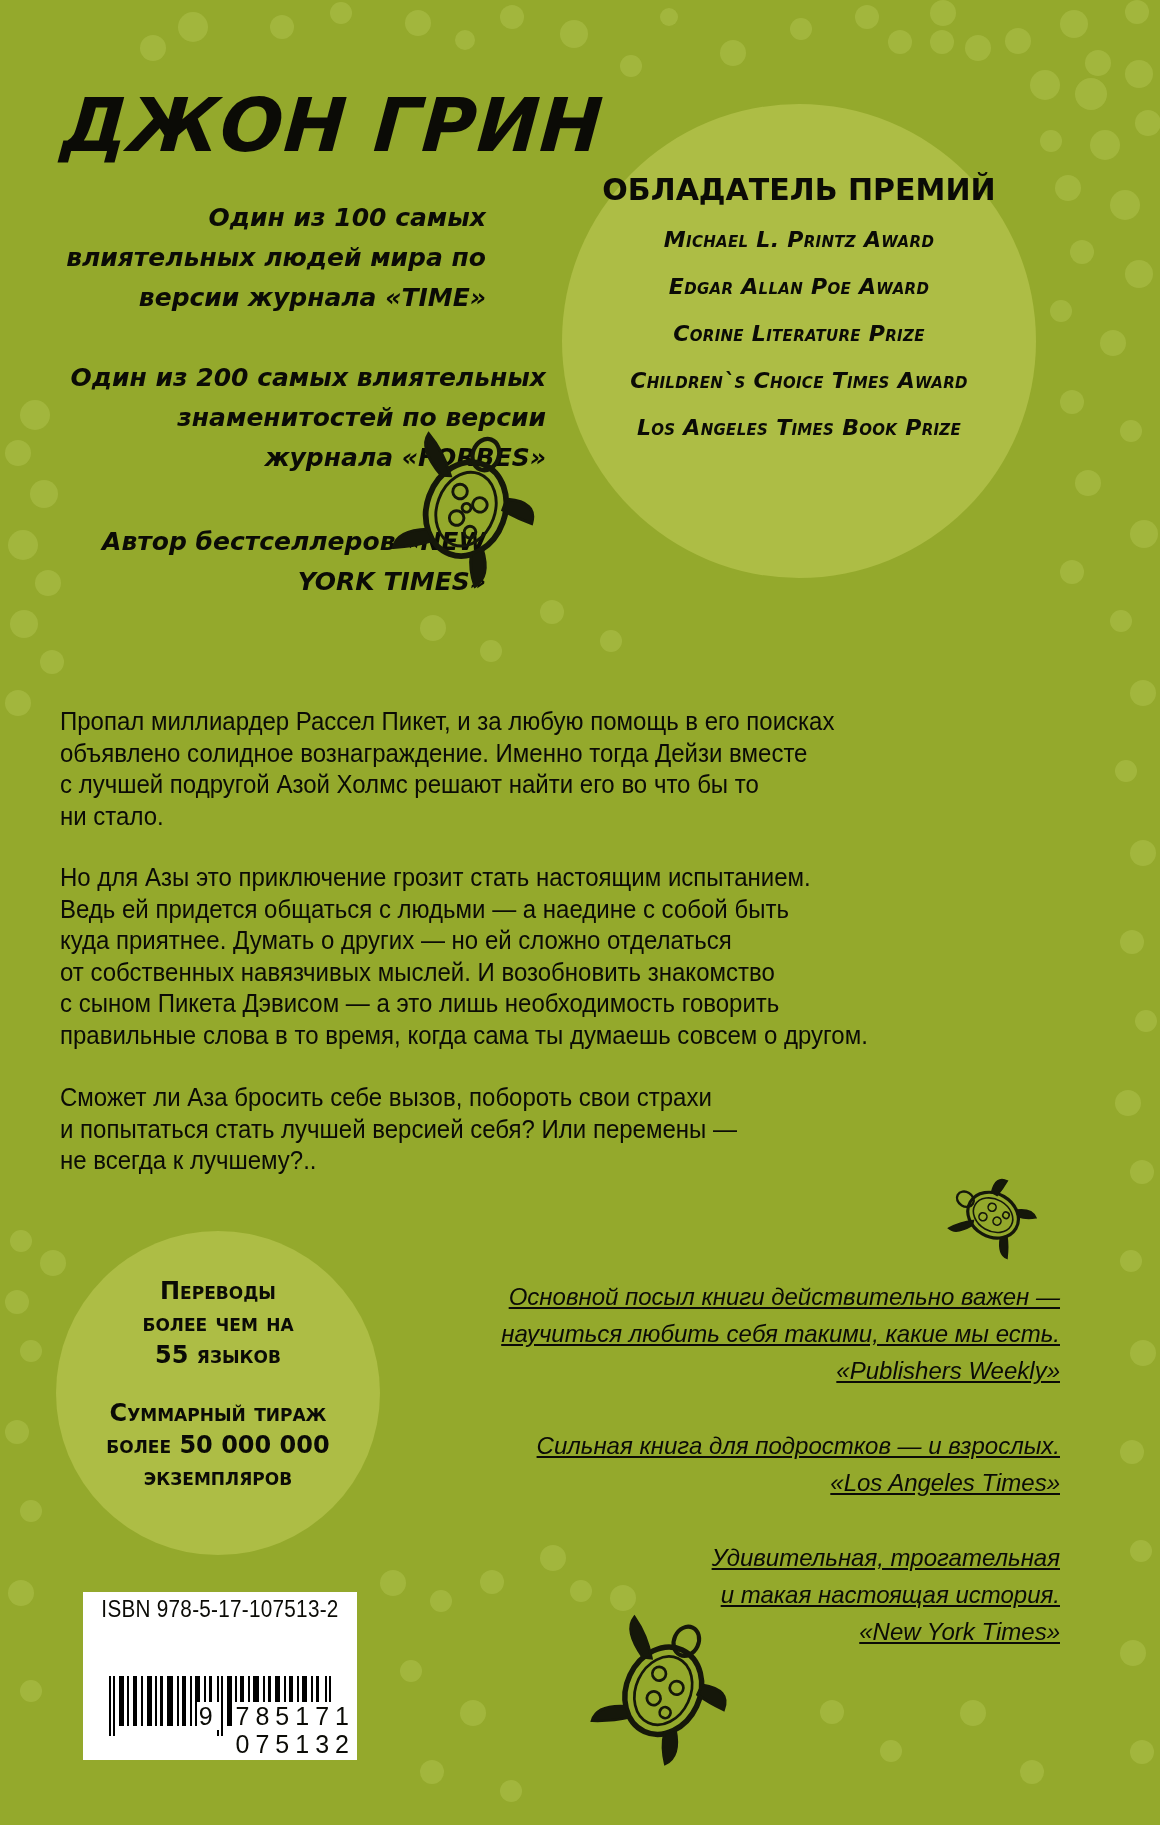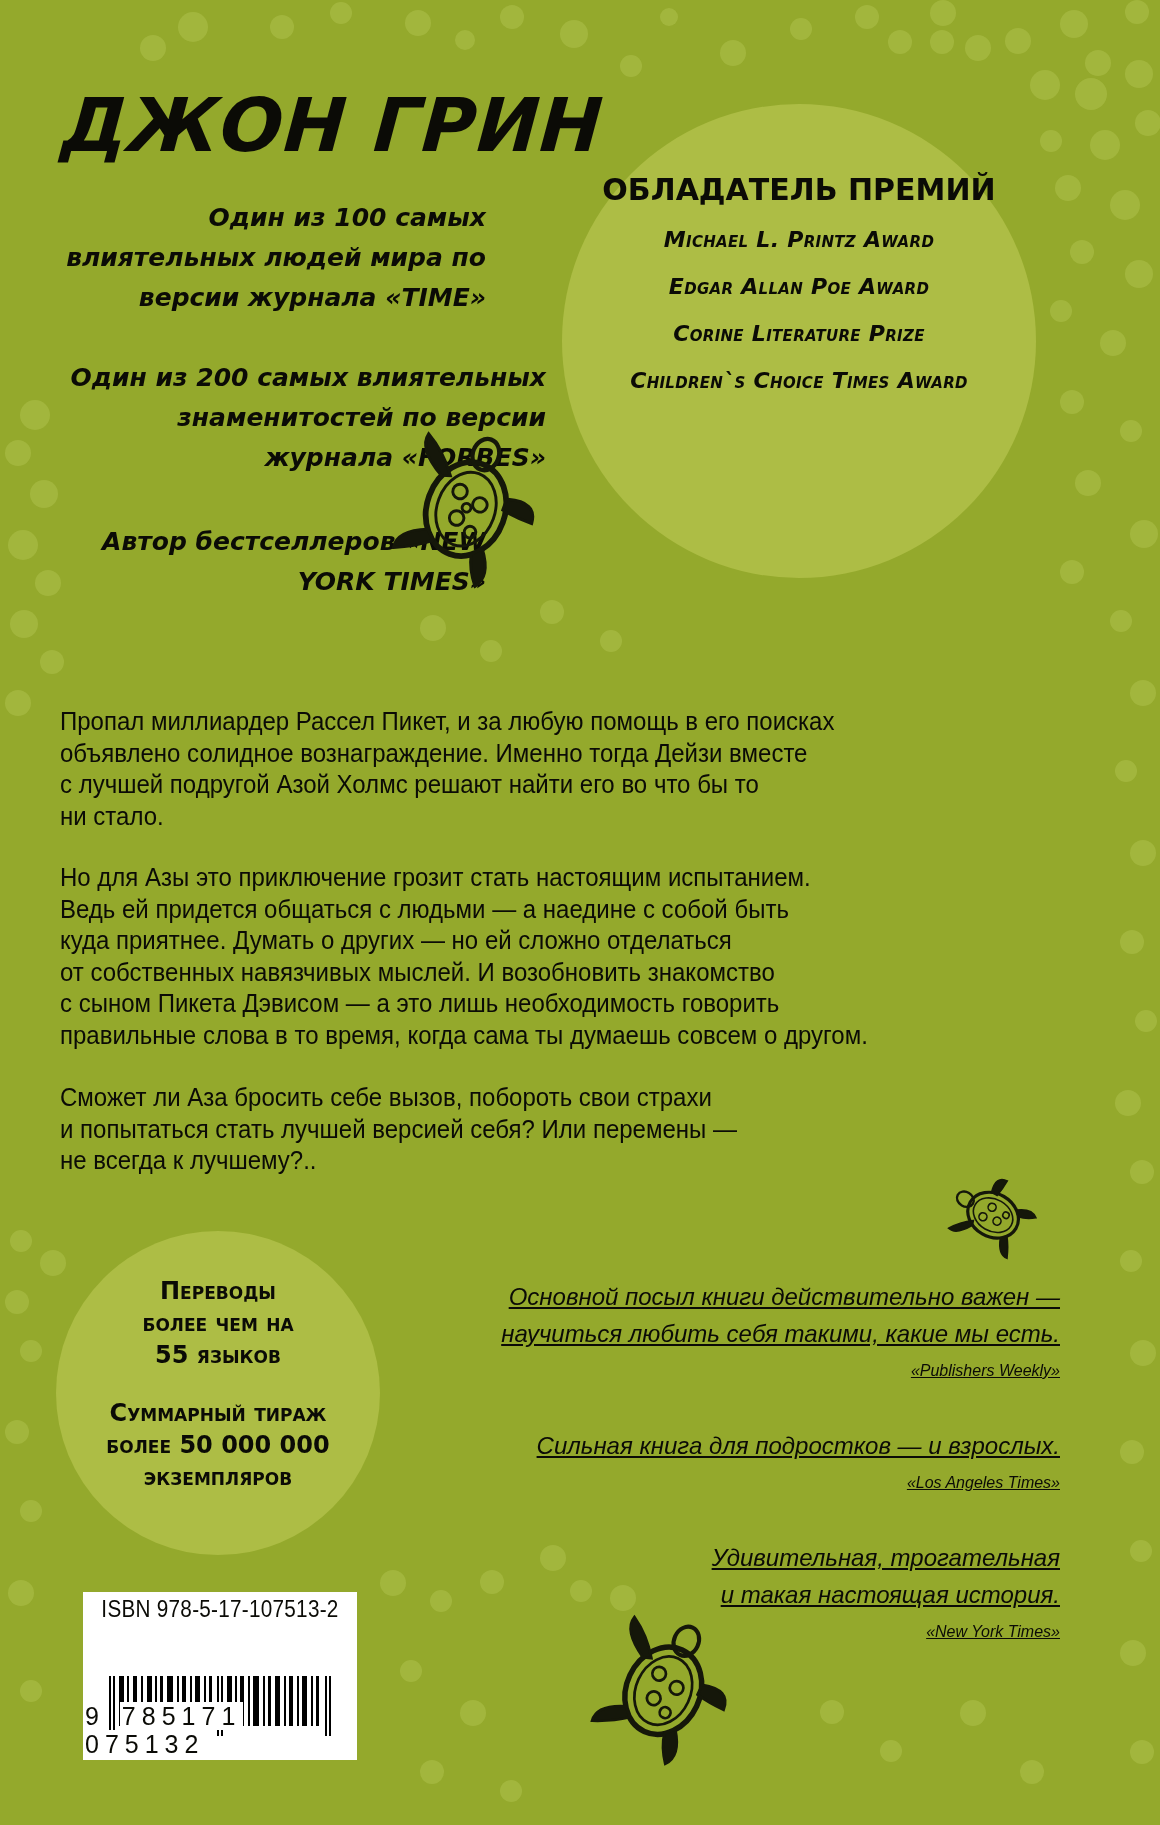--- a/index.html
+++ b/index.html
@@ -199,6 +199,7 @@
       <li>Edgar Allan Poe Award</li>
       <li>Corine Literature Prize</li>
       <li>Children`s Choice Times Award</li>
+      <li>Los Angeles Times Book Prize</li>
     </ul>
   </div>
 

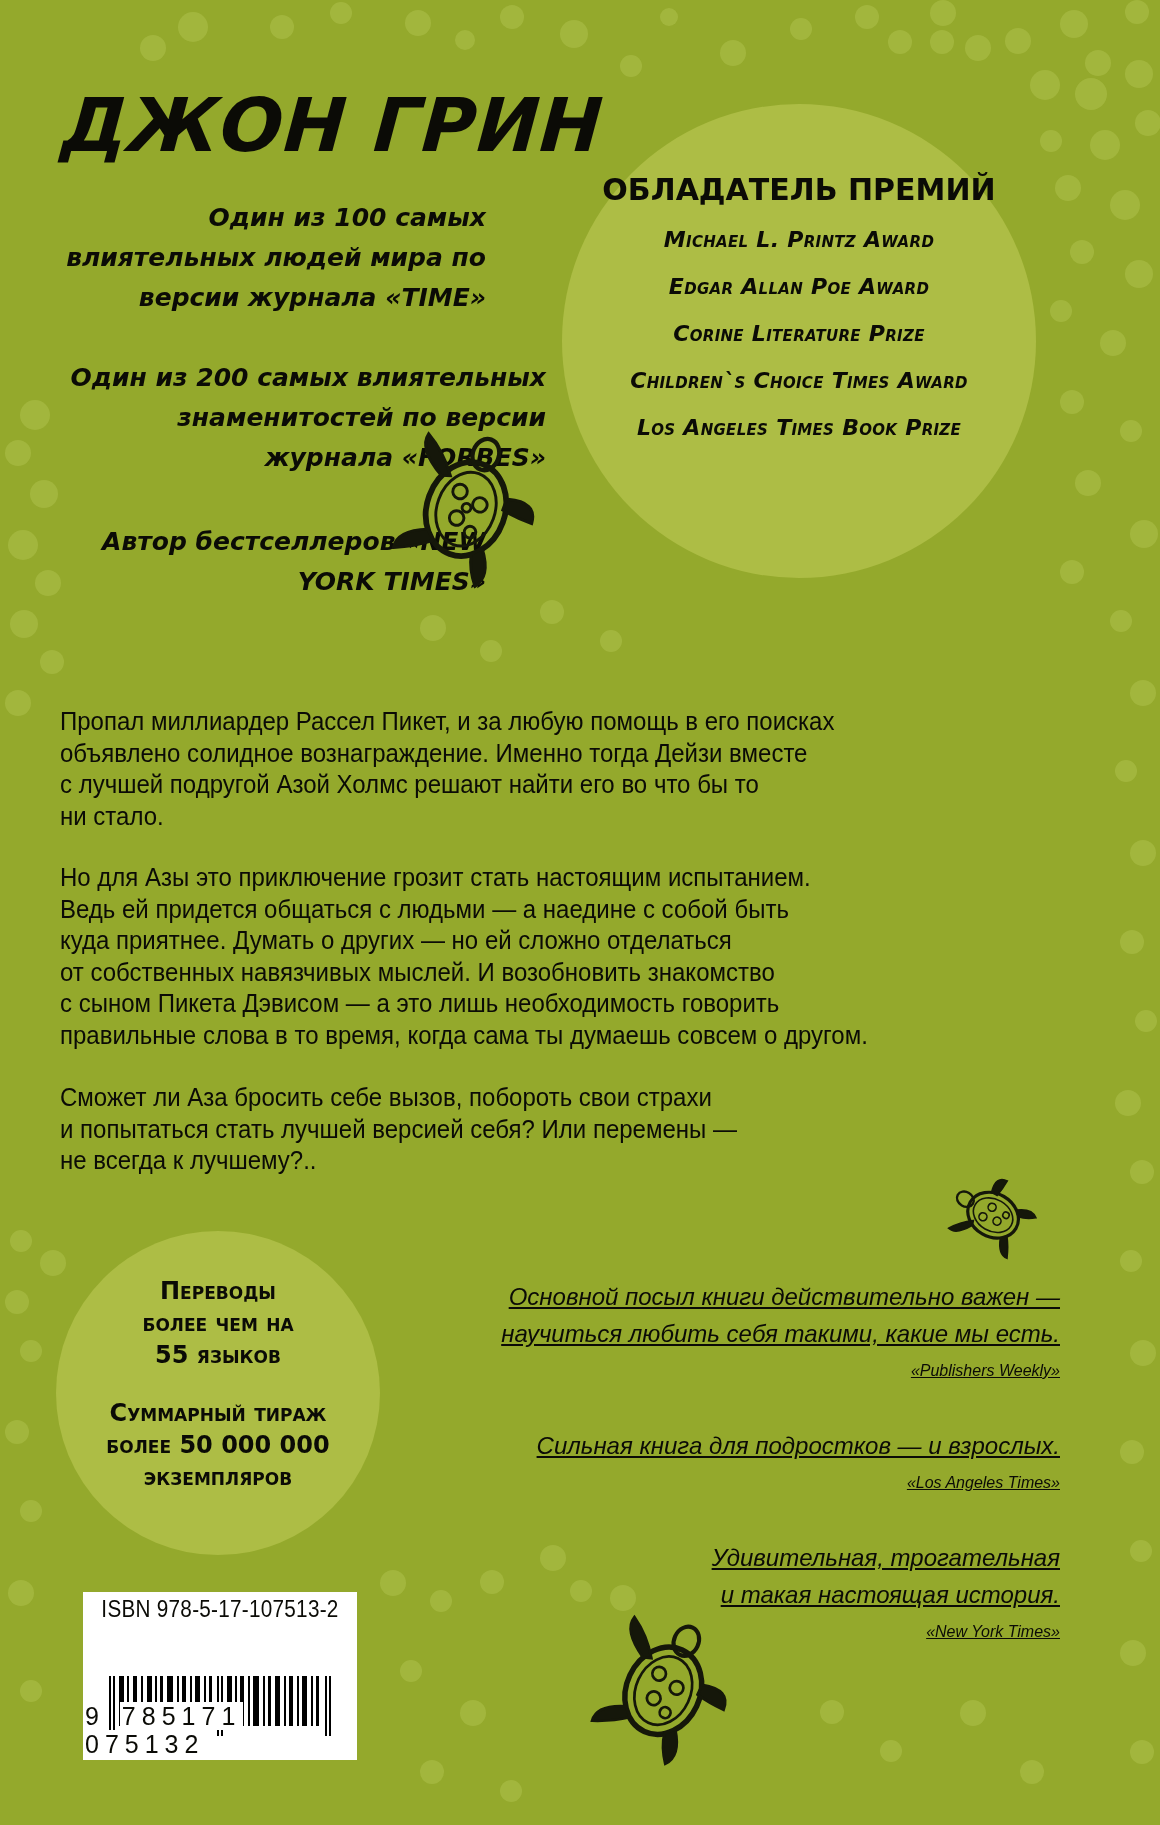--- a/index.html
+++ b/index.html
@@ -61,7 +61,7 @@
   }
   .review-source {
     font-family: "Liberation Sans", sans-serif; font-style: italic;
-    font-size: 16px; line-height: 37px; margin: 0;
+    font-size: 24px; line-height: 37px; margin: 0;
   }
 
   .barcode-box {

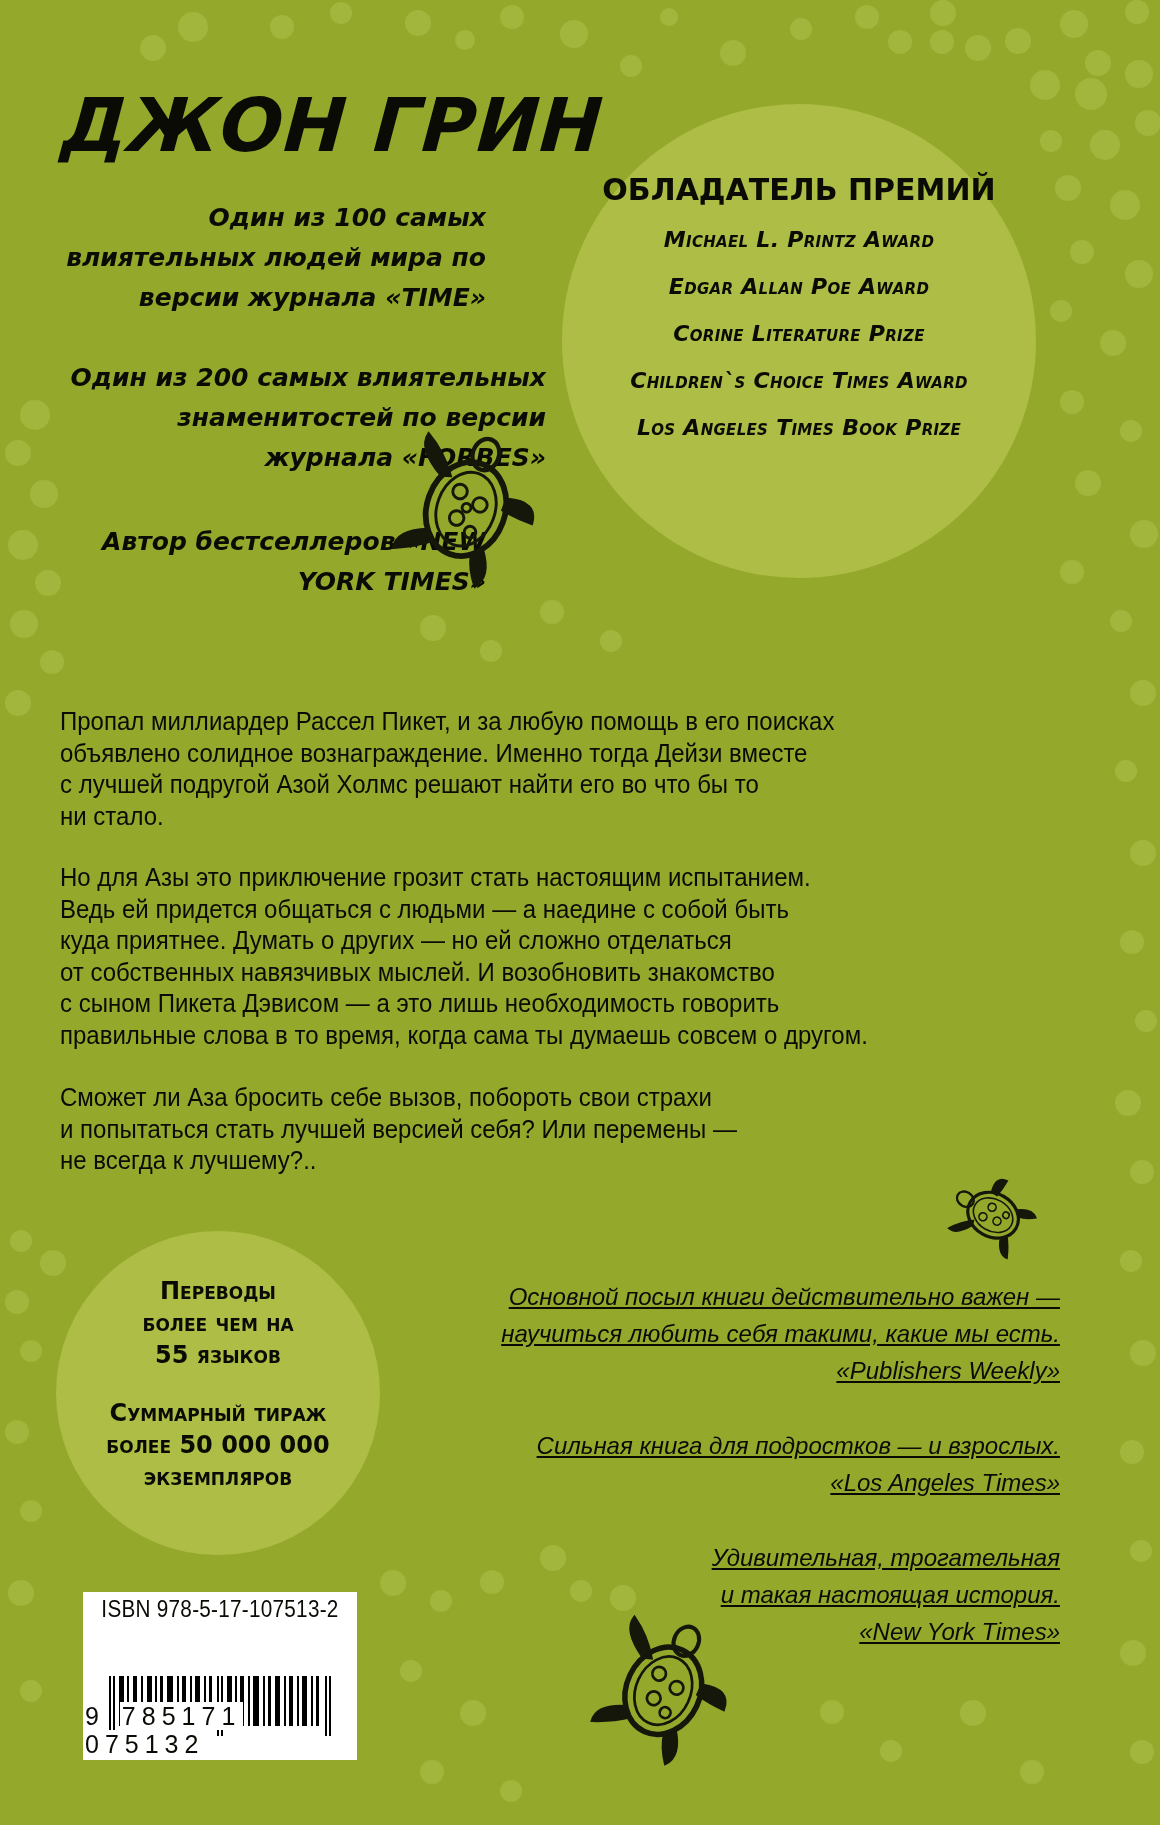--- a/index.html
+++ b/index.html
@@ -80,7 +80,7 @@
   .barcode-digits {
     position: absolute; left: 0; right: 0; bottom: 2px;
     font-family: "Liberation Sans", sans-serif; font-size: 25px; line-height: 28px;
-    text-align: left; letter-spacing: 6px; background: transparent;
+    text-align: right; letter-spacing: 6px; background: transparent;
   }
   .barcode-digits span { background: #fff; padding: 0 2px; }
 

